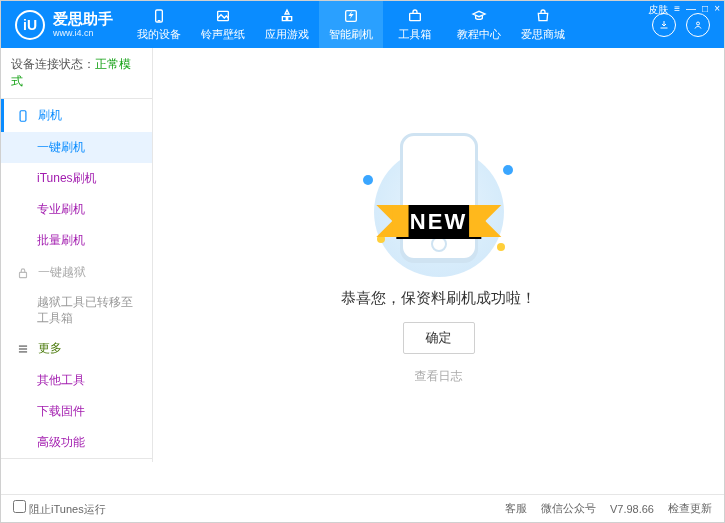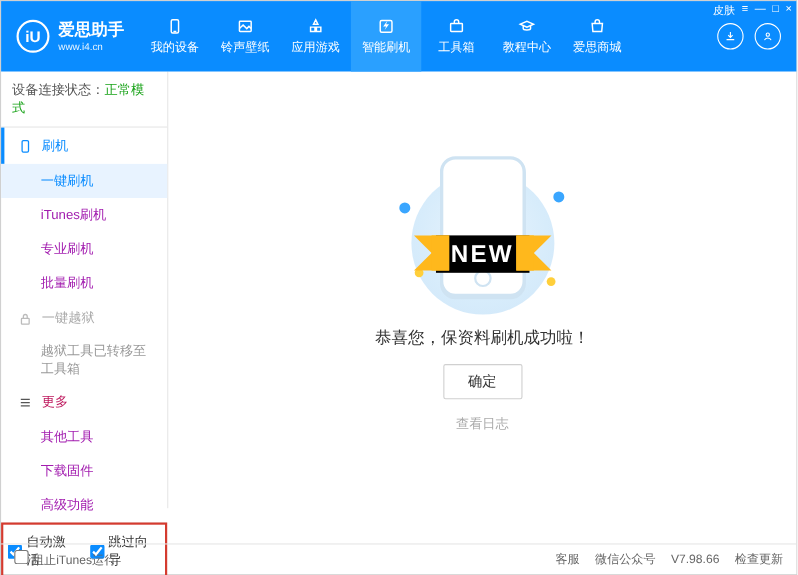--- a/index.html
+++ b/index.html
@@ -6,7 +6,7 @@
 body { background: #fff; width: 725px; height: 523px; overflow: hidden; font-size: 12px; }
 .window { width: 725px; height: 523px; border: 1px solid #d0d0d0; display: flex; flex-direction: column; }
 
-.titlebar { height: 64px; background: linear-gradient(#0a8cff, #0a8cff); color: #fff; display: flex; align-items: stretch; position: relative; }
+.titlebar { height: 47px; background: linear-gradient(#0a8cff, #0a8cff); color: #fff; display: flex; align-items: stretch; position: relative; }
 .brand { display: flex; align-items: center; padding: 0 14px; gap: 8px; }
 .brand-logo { width: 30px; height: 30px; border: 2px solid #fff; border-radius: 50%; display: flex; align-items: center; justify-content: center; font-weight: bold; font-size: 14px; }
 .brand-text { display: flex; flex-direction: column; line-height: 1.2; }

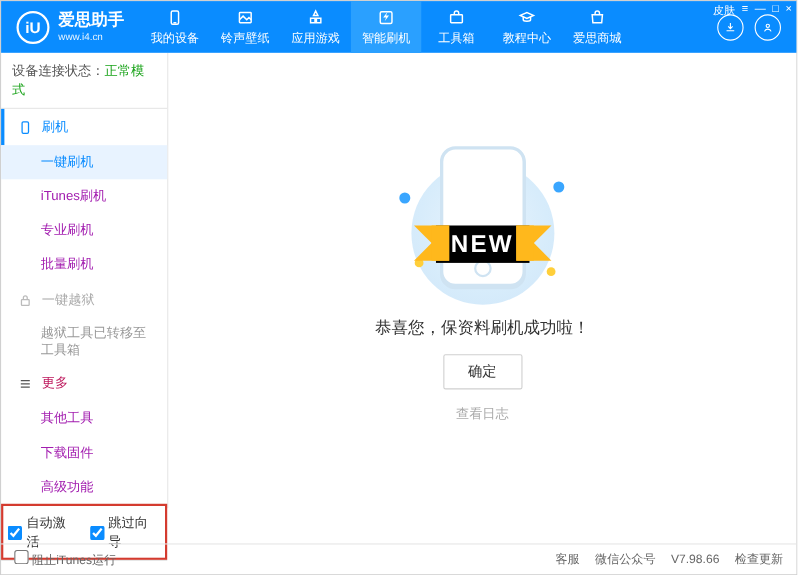--- a/index.html
+++ b/index.html
@@ -30,7 +30,7 @@
 .statusbar .value { color: #19a319; }
 
 .sb-section { }
-.sb-head { display: flex; align-items: center; gap: 8px; padding: 8px 12px; color: #be185d; font-weight: 500; border-left: 3px solid transparent; }
+.sb-head { display: flex; align-items: center; gap: 8px; padding: 8px 12px; color: #4d7c0f; font-weight: 500; border-left: 3px solid transparent; }
 .sb-head.primary { border-left-color: #0a8cff; color: #0a8cff; }
 .sb-head.muted { color: #aaa; }
 .sb-item { padding: 7px 12px 7px 36px; color: #a21caf; cursor: pointer; }

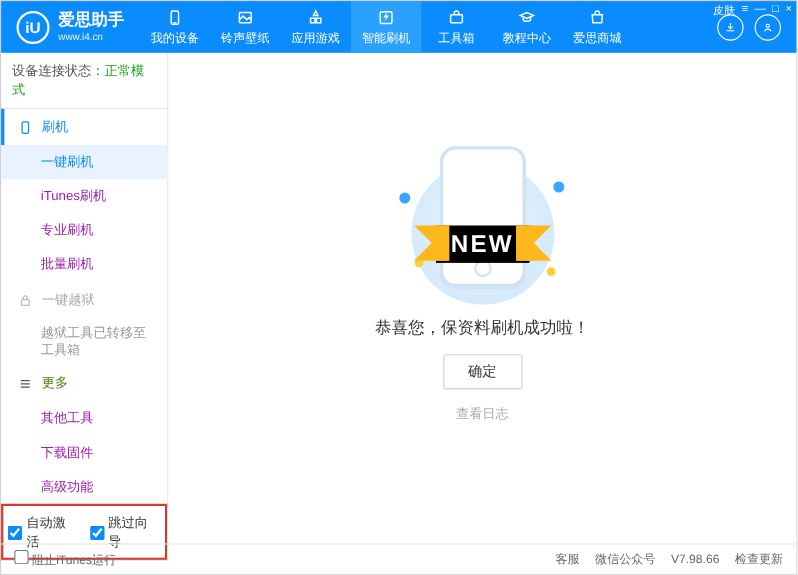--- a/index.html
+++ b/index.html
@@ -195,16 +195,6 @@
 
       <div style="flex:1"></div>
 
-      <div class="checkrow">
-        <label>
-            <input type="checkbox" checked="" style="">
-            <span>自动激活</span>
-          </label>
-        <label>
-            <input type="checkbox" checked="" style="">
-            <span>跳过向导</span>
-          </label>
-      </div>
 
       <div class="device">
         

